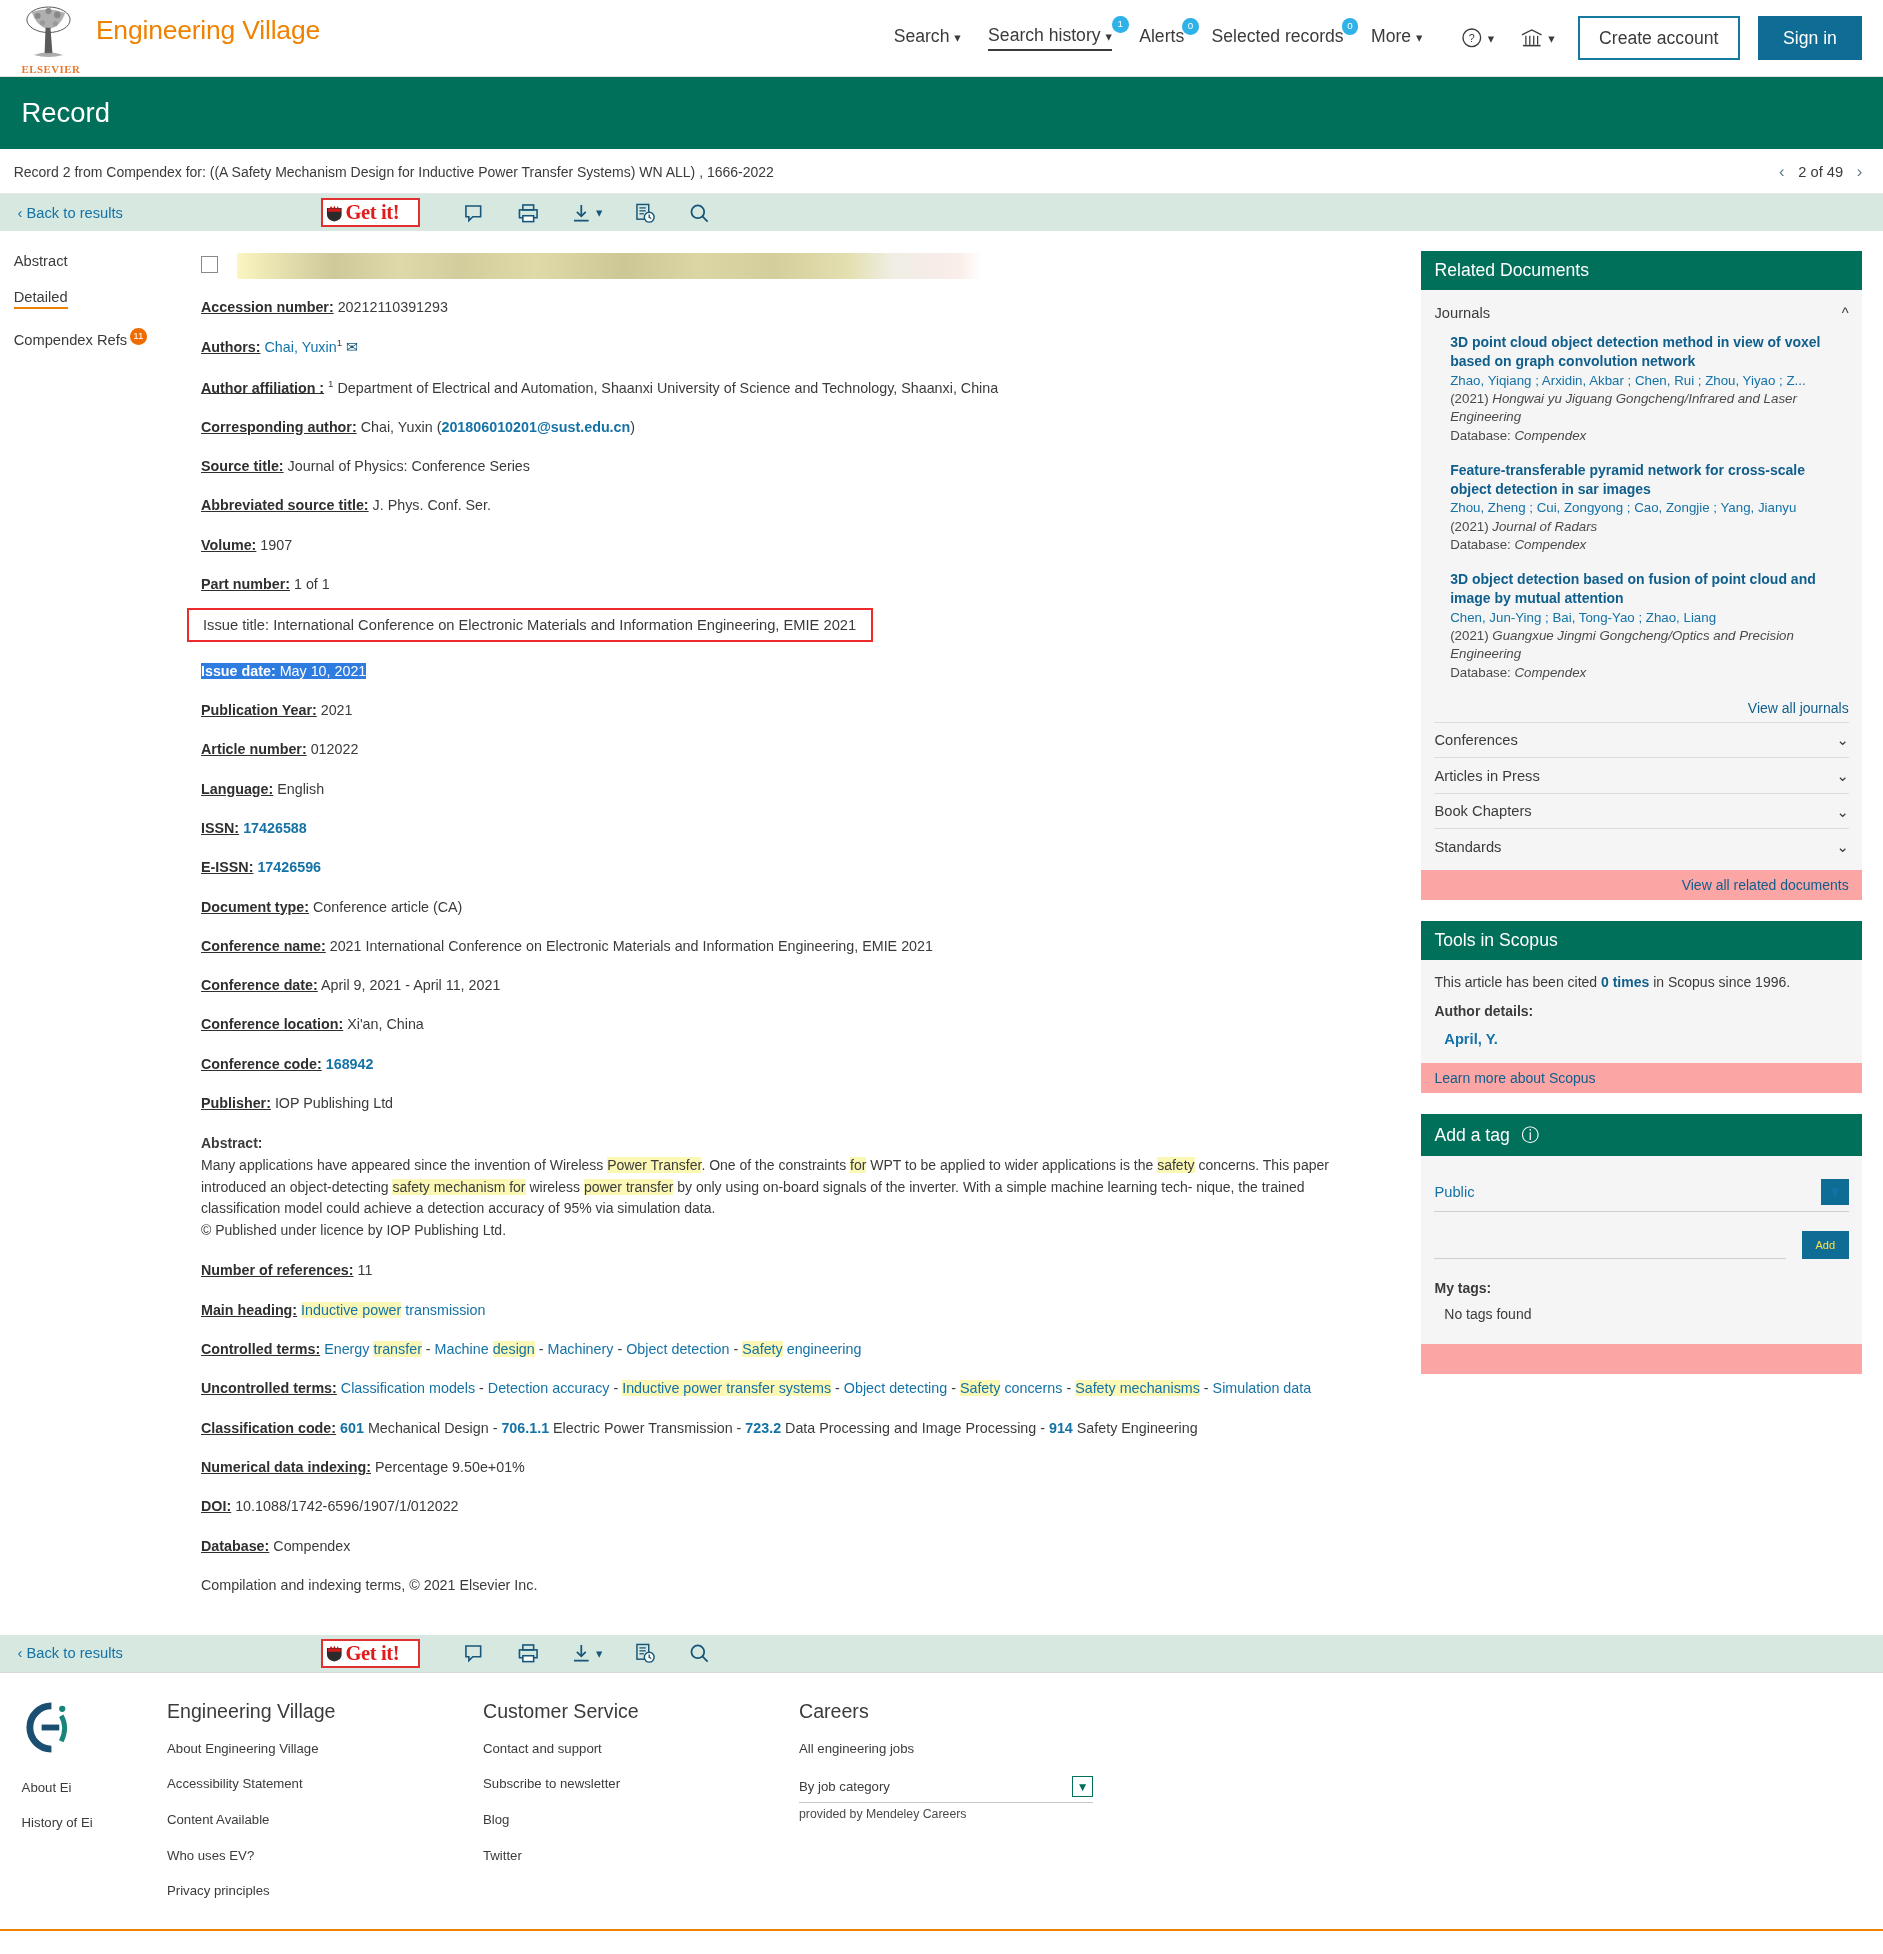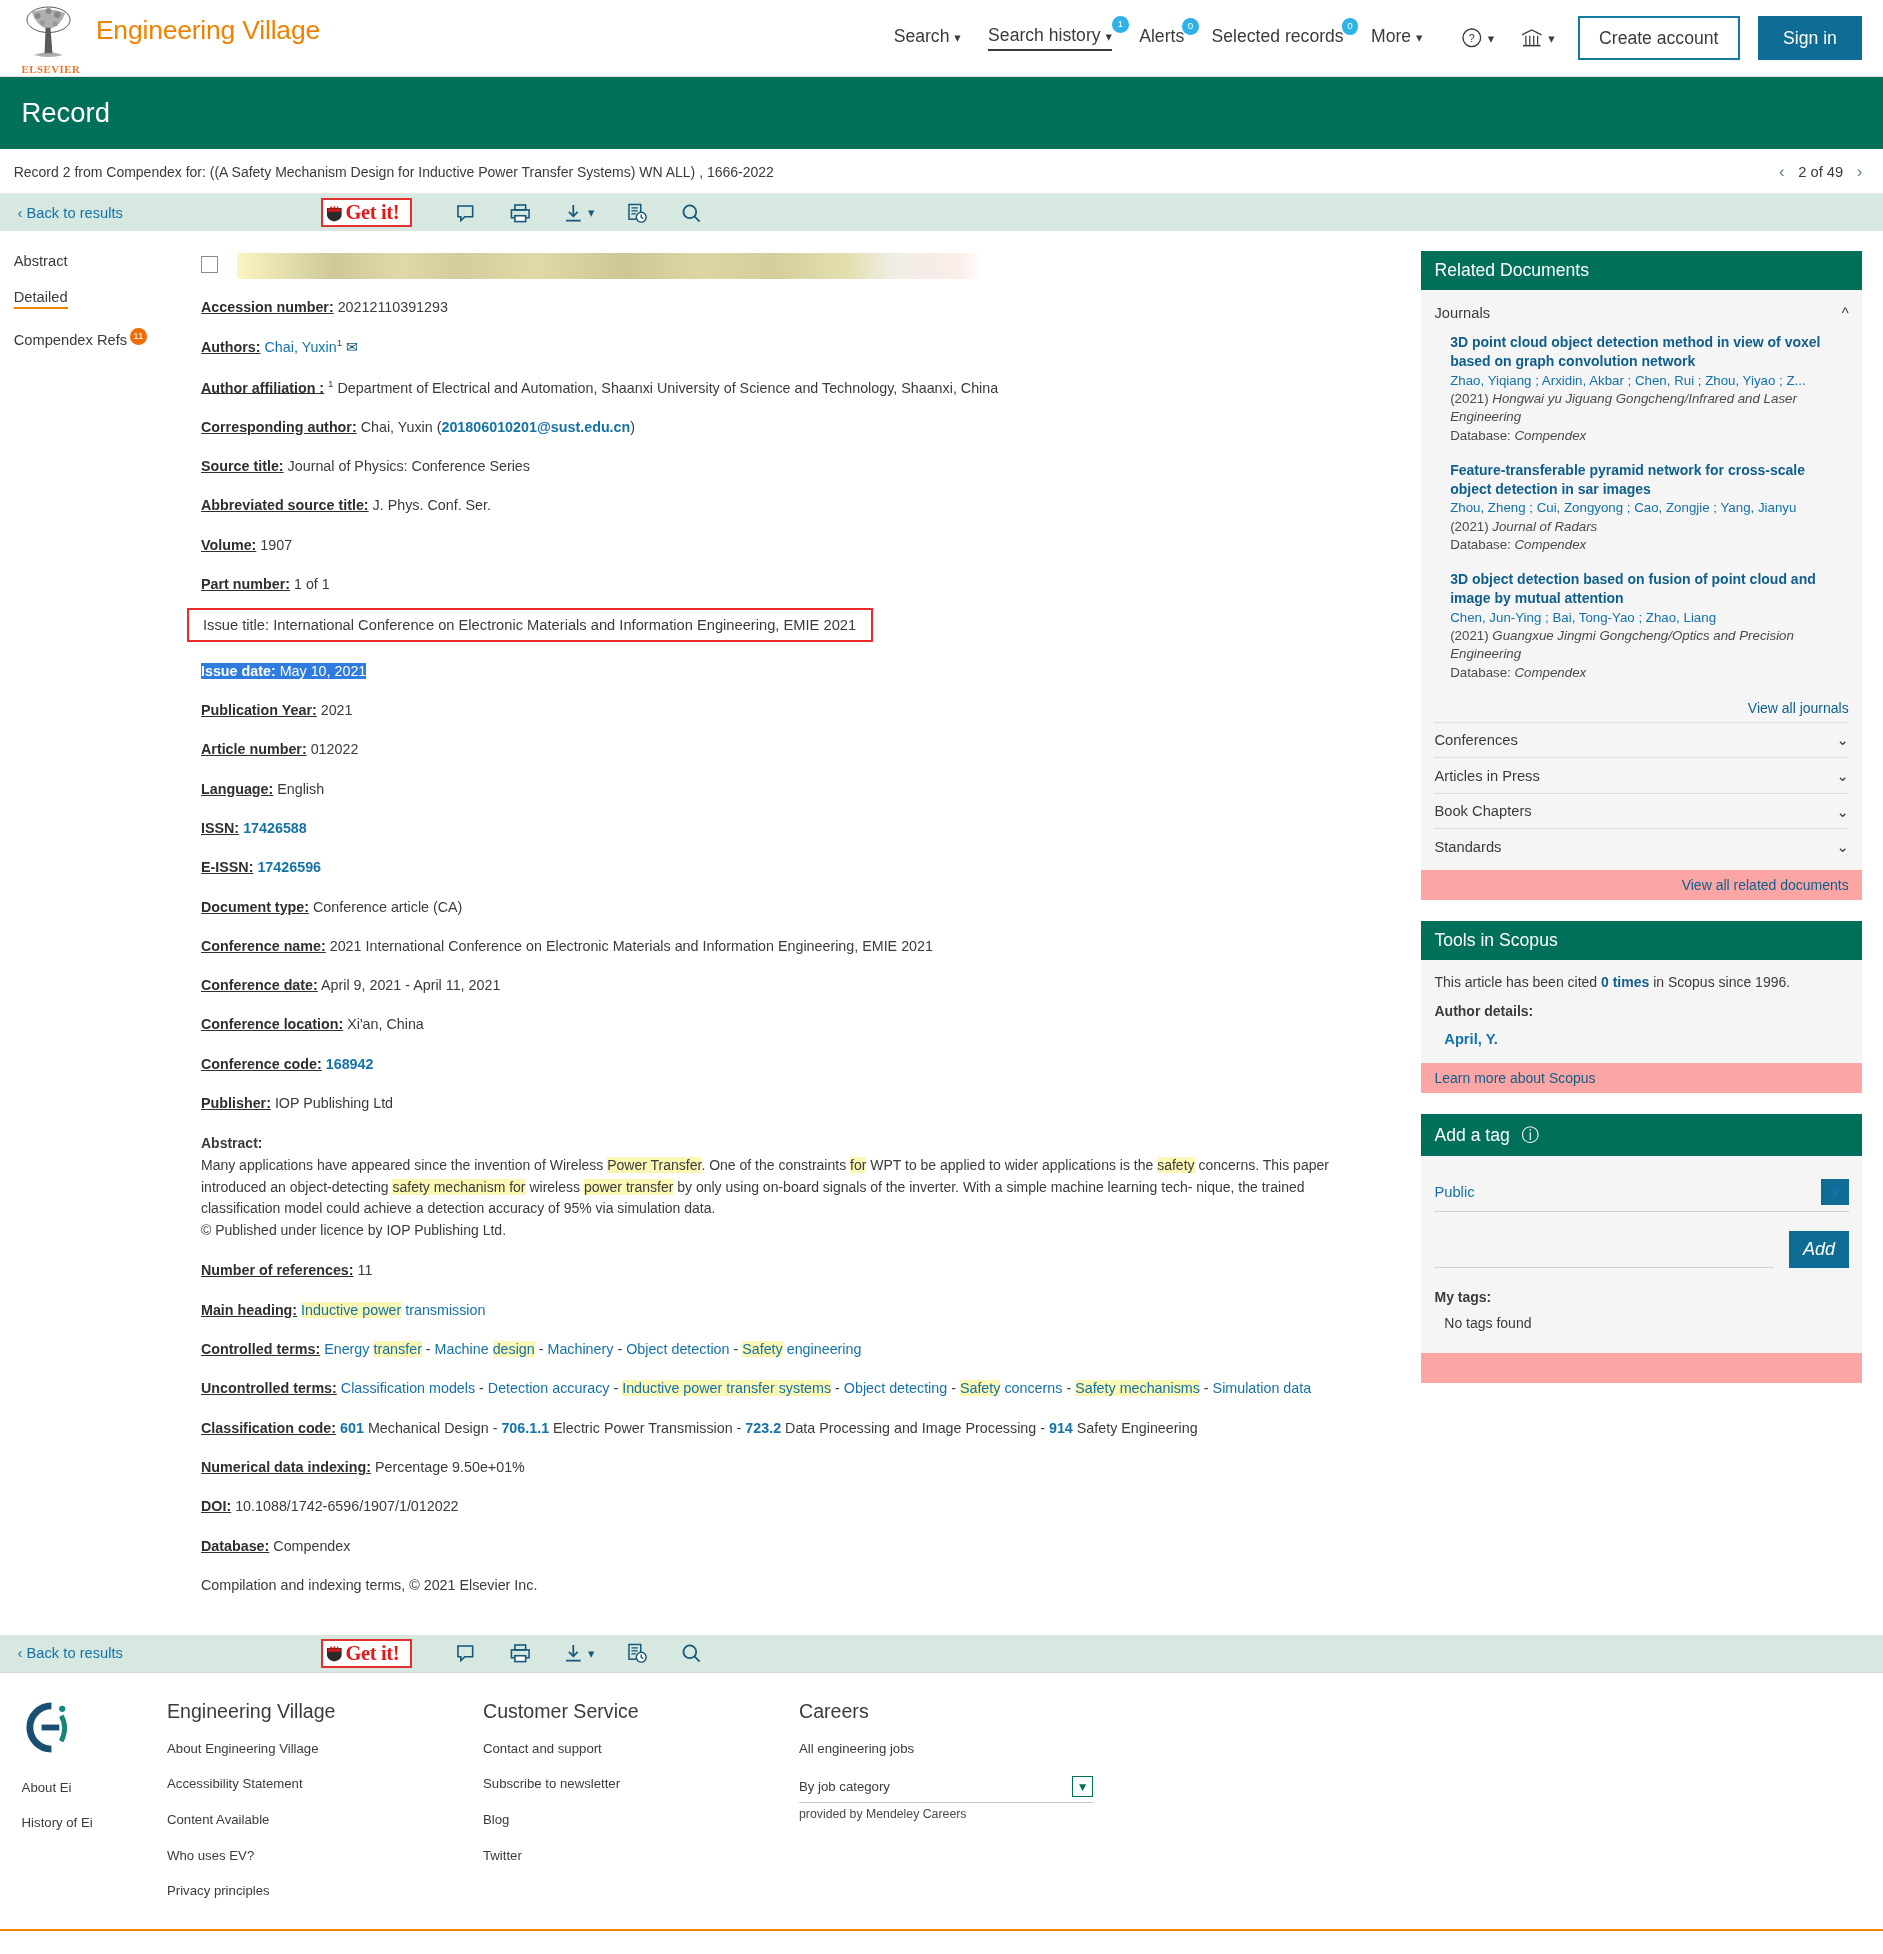--- a/index.html
+++ b/index.html
@@ -81,7 +81,7 @@
   .back-link { color:#1472a6; font-size:14.7px; cursor:pointer; }
   .getit {
     border:2px solid #e03030; background:#fff; display:flex;
-    align-items:center; gap:2px; padding:1px 11px 1px 2px;
+    align-items:center; gap:2px; padding:1px 19px 1px 2px;
     margin-left:198px; cursor:pointer;
   }
   .getit-text {

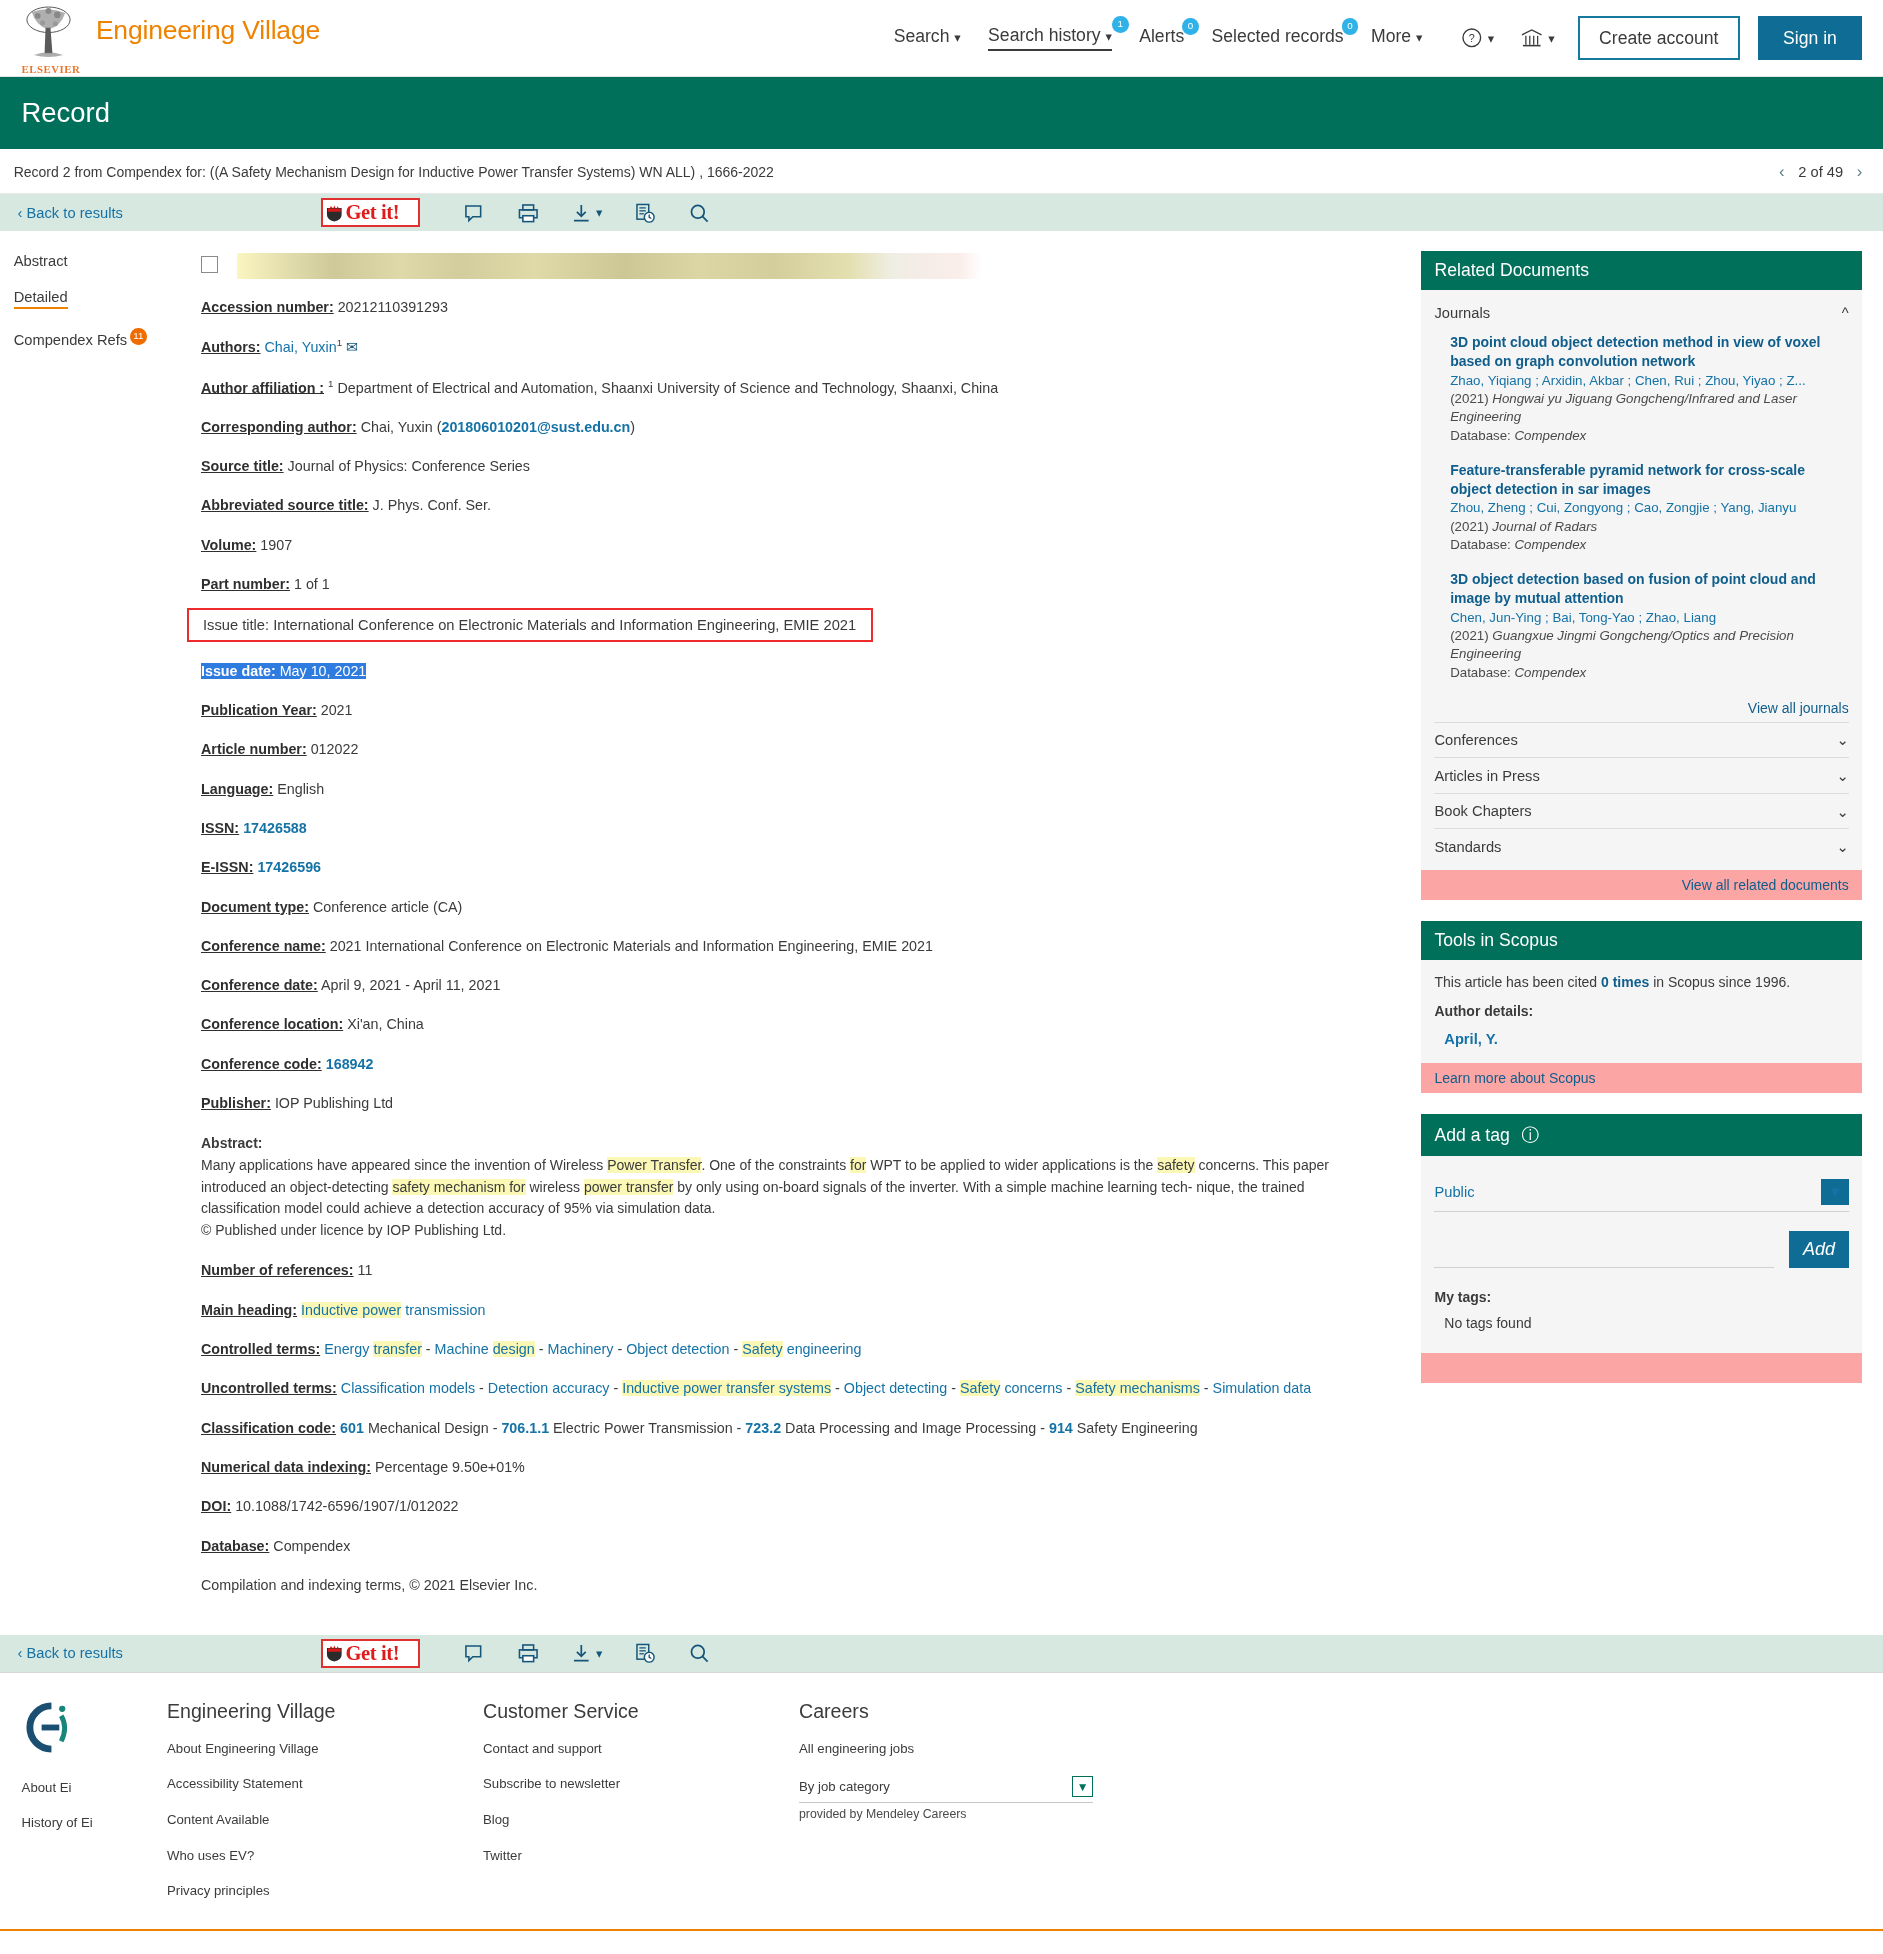--- a/index.html
+++ b/index.html
@@ -186,8 +186,8 @@
   .tag-input-row { display:flex; align-items:flex-end; gap:15.7px; padding-top:19.6px; }
   .tag-input { flex:1; border:none; border-bottom:1px solid #cfcfcf; height:21.6px; background:transparent; }
   .btn-add {
-    background:#0f6d95; color:#ffffff; border:none; font-size:18px;
-    padding:7.8px 13.7px; cursor:pointer; font-family:"Liberation Sans", sans-serif;font-style:italic;
+    background:#0f6d95; color:#fde047; border:none; font-size:11px;
+    padding:7.8px 13.7px; cursor:pointer; font-family:"Liberation Sans", sans-serif;
   }
 
   

